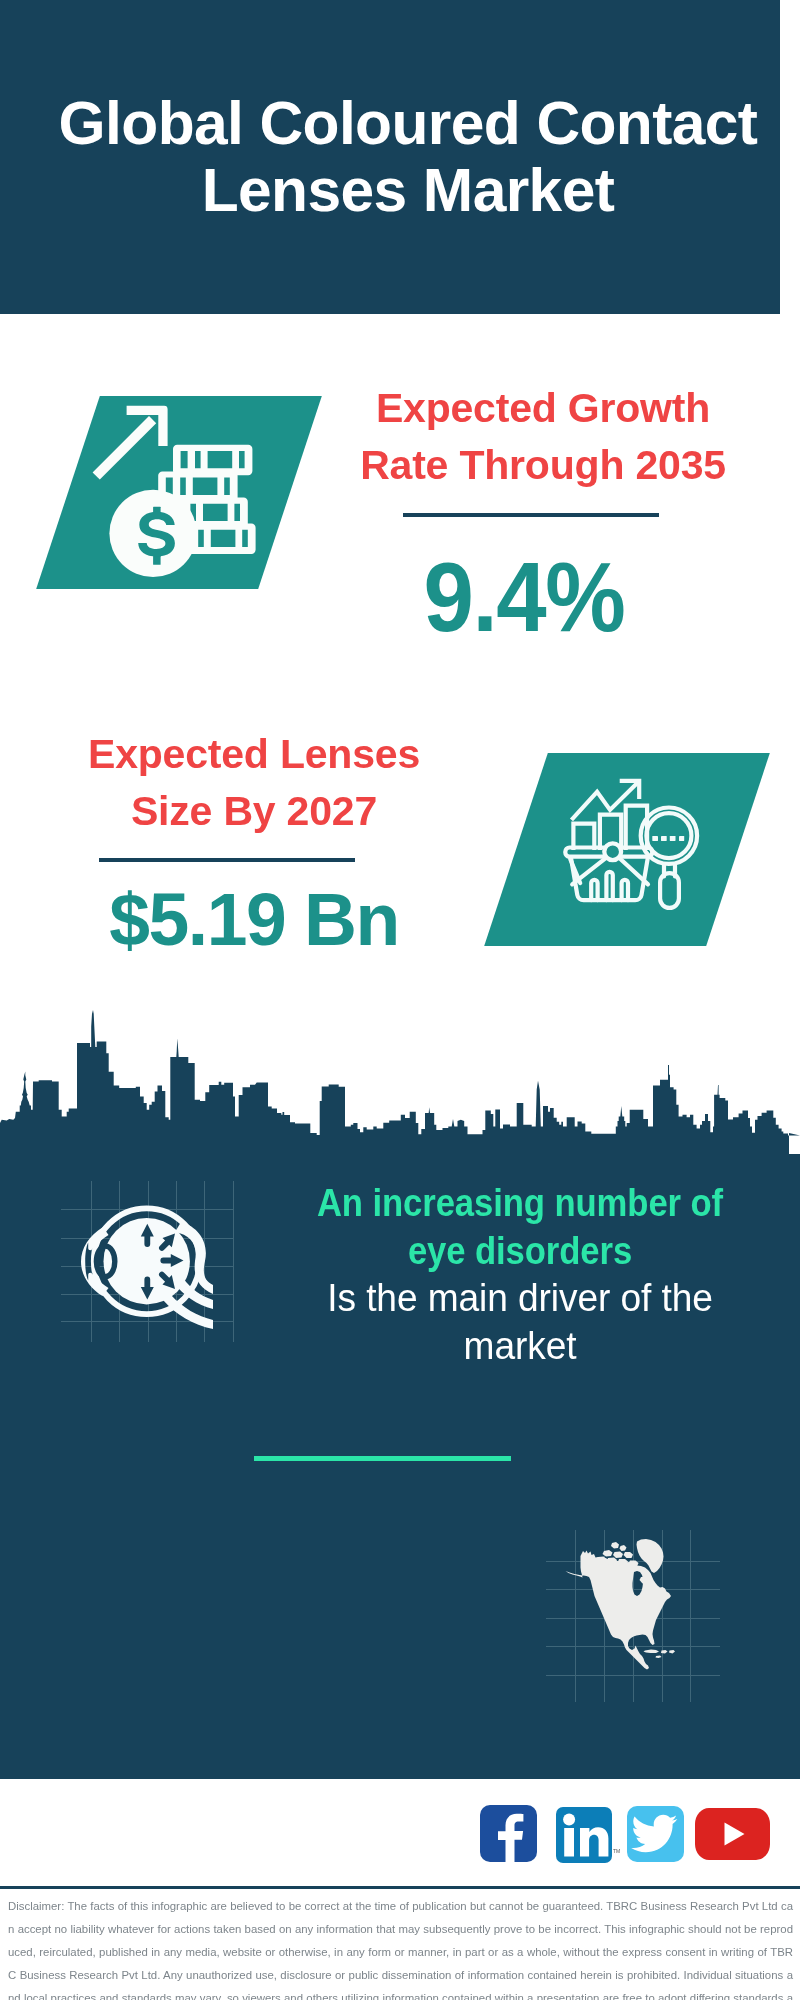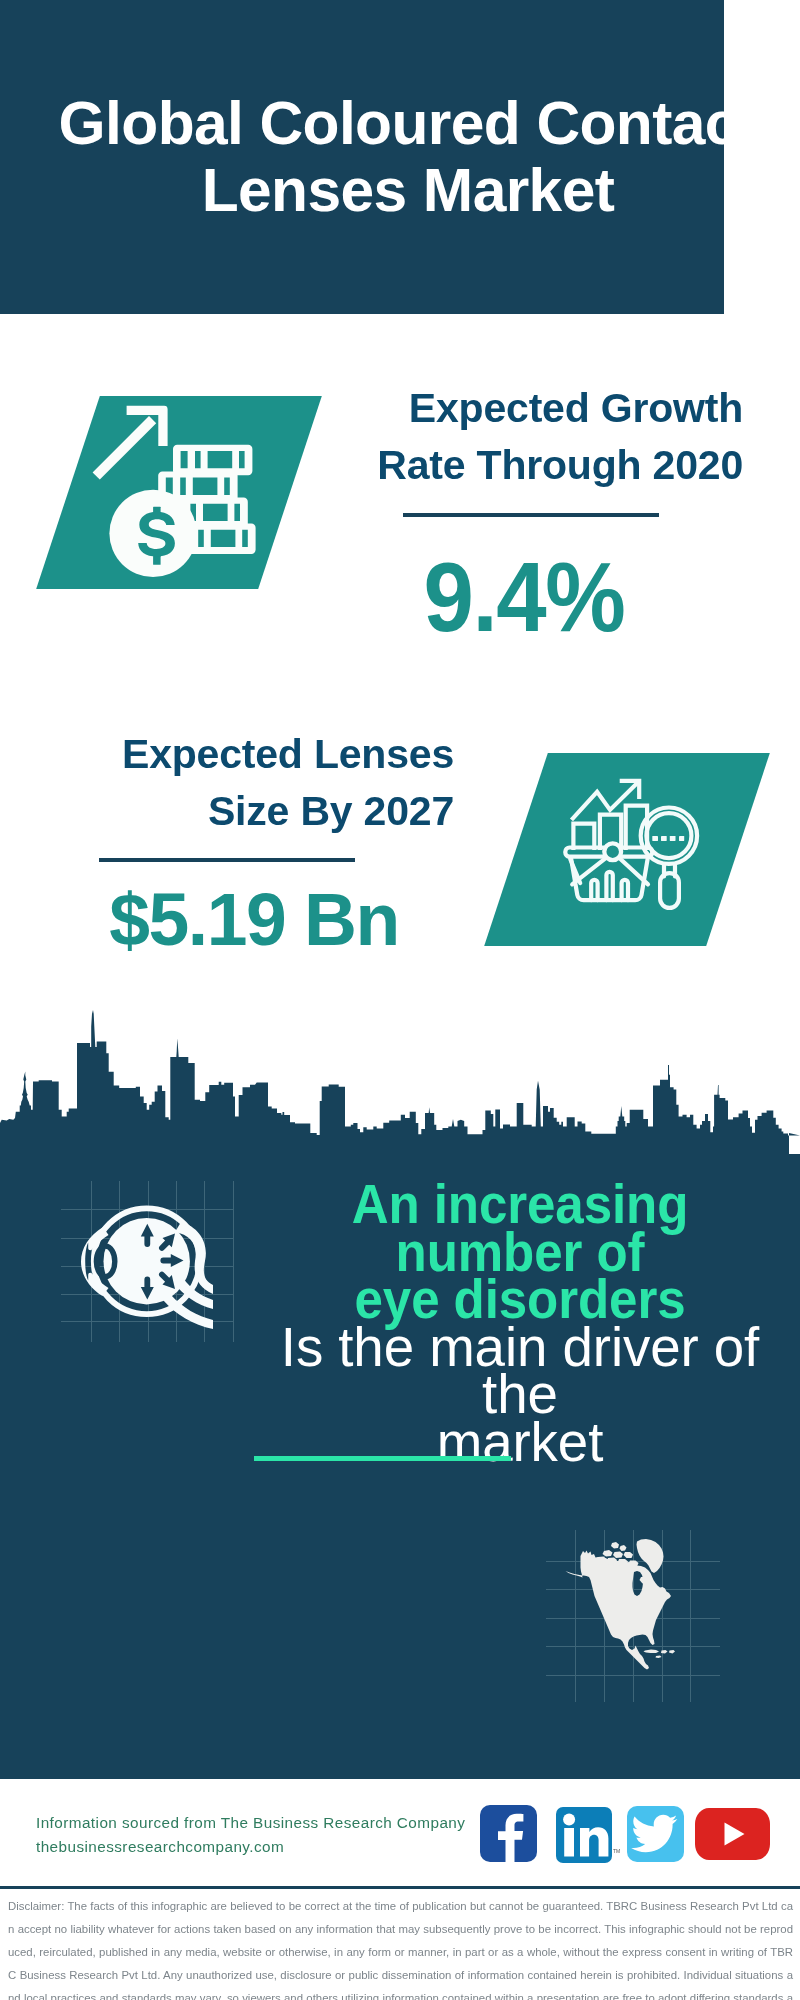--- a/index.html
+++ b/index.html
@@ -8,7 +8,7 @@
   .page { position:relative; width:800px; height:2000px; overflow:hidden; background:#fff; }
 
   
-  .header { position:absolute; left:0; top:0; width:724px; height:314px; background:#17425A; }
+  .header { position:absolute; left:0; top:0; width:780px; height:314px; background:#17425A; }
   .header-title {
     position:absolute; left:8px; top:90px; width:800px;
     text-align:center; color:#ffffff;

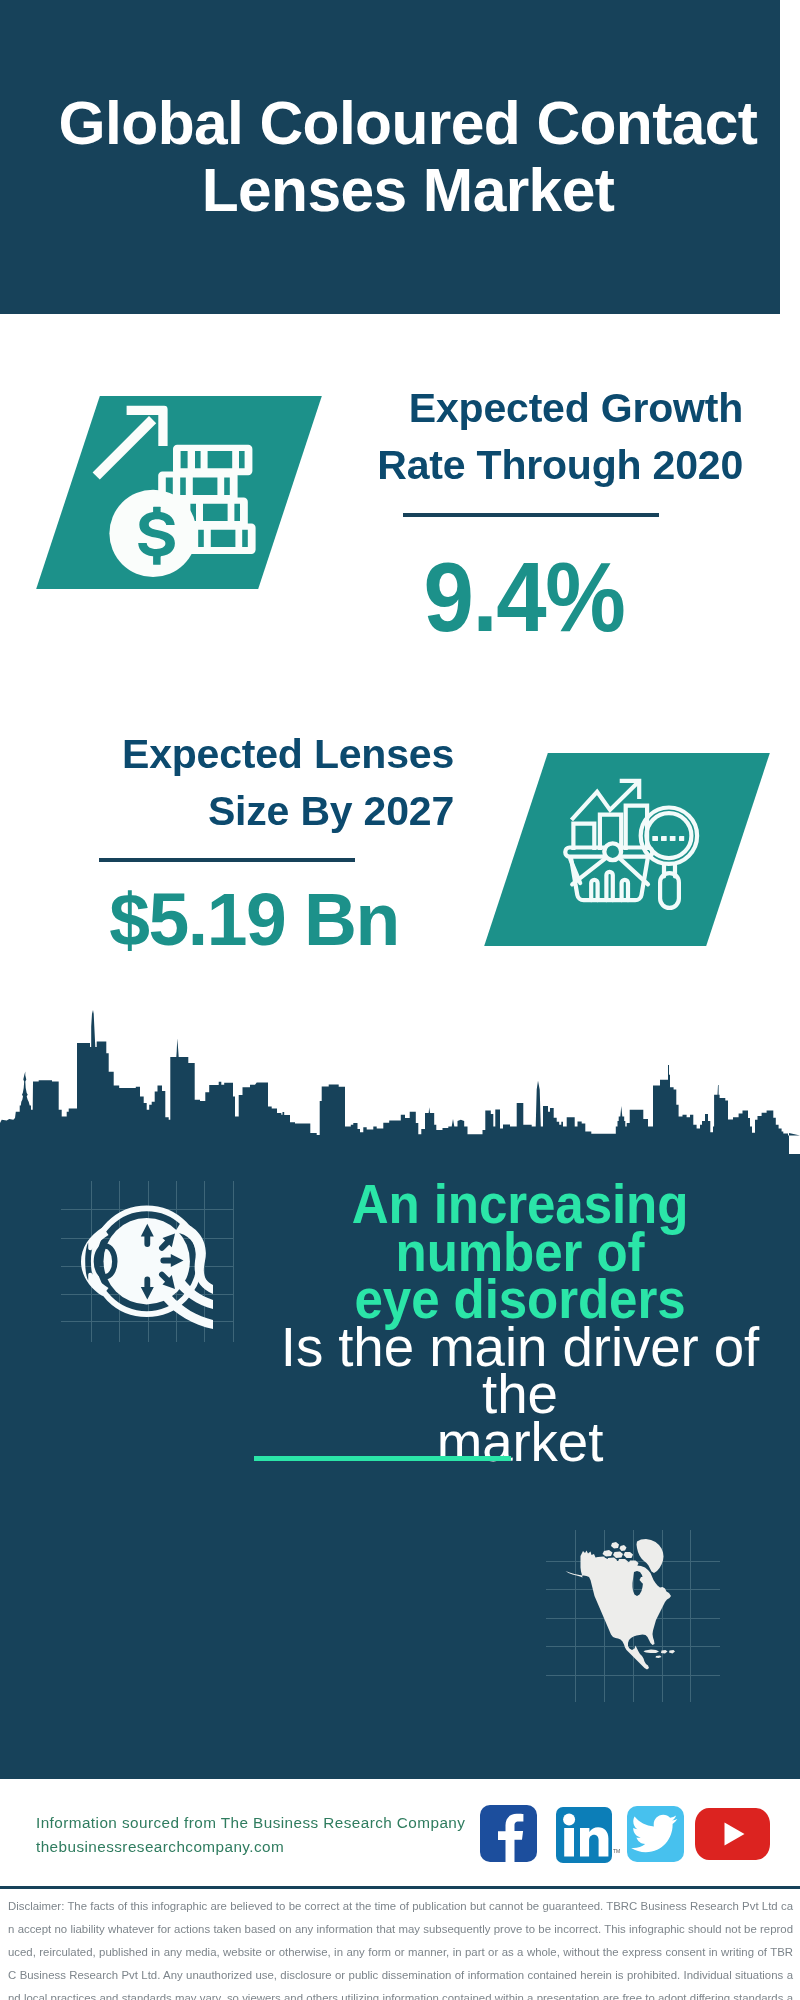--- a/index.html
+++ b/index.html
@@ -22,7 +22,7 @@
   .tile2 { left:484px; top:753px; }
   .tile svg { position:absolute; }
 
-  .hdr-dark { position:absolute; color:#0c4a6e; font-size:41px; font-weight:bold; line-height:56.5px; letter-spacing:-0.2px; text-align:right; }
+  .hdr-dark { position:absolute; color:#ef4444; font-size:41px; font-weight:bold; line-height:56.5px; letter-spacing:-0.2px; text-align:center; }
   .rule-dark { position:absolute; height:4px; background:#17425A; width:256px; }
   .bignum { position:absolute; color:#1C918A; font-weight:bold; letter-spacing:-1.5px; text-align:center; }
 

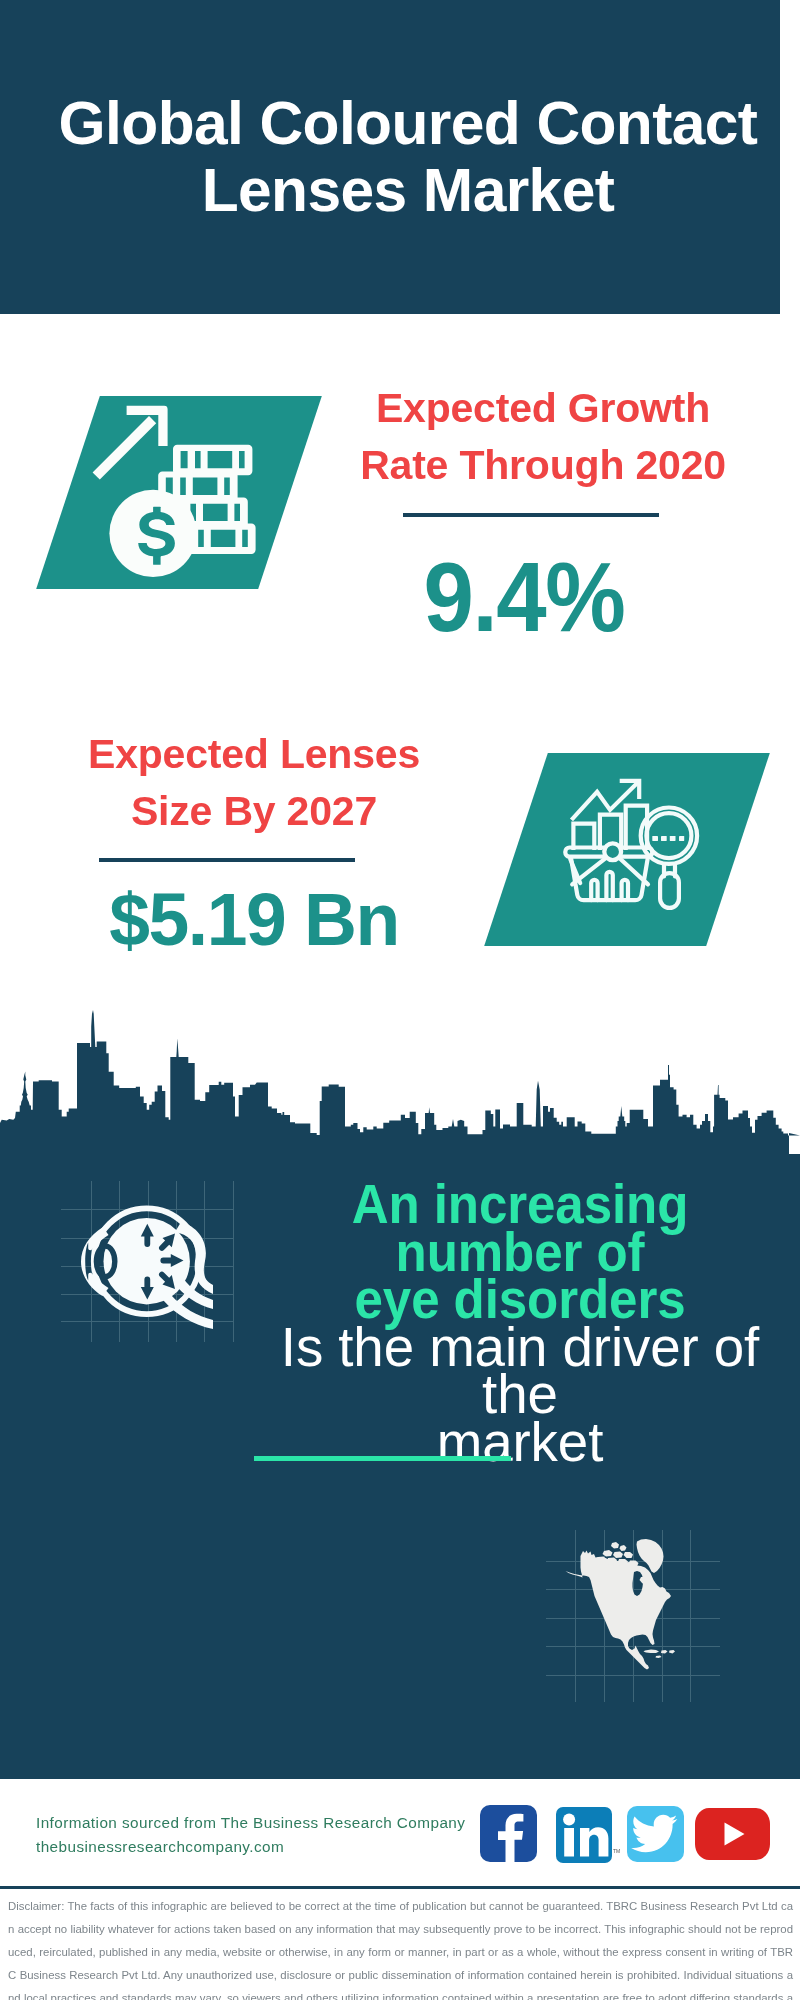--- a/index.html
+++ b/index.html
@@ -83,7 +83,7 @@
   </div>
   <div class="hdr-dark" style="left:343px;top:380px;width:400px;">
     <div>Expected Growth</div>
-    <div>Rate Through 2020</div>
+    <div>Rate Through 2035</div>
   </div>
   <div class="rule-dark" style="left:403px;top:513px;"></div>
   <div class="bignum" style="left:324px;top:551px;width:400px;font-size:98.5px;line-height:93px;transform:scaleX(0.92);">9.4%</div>

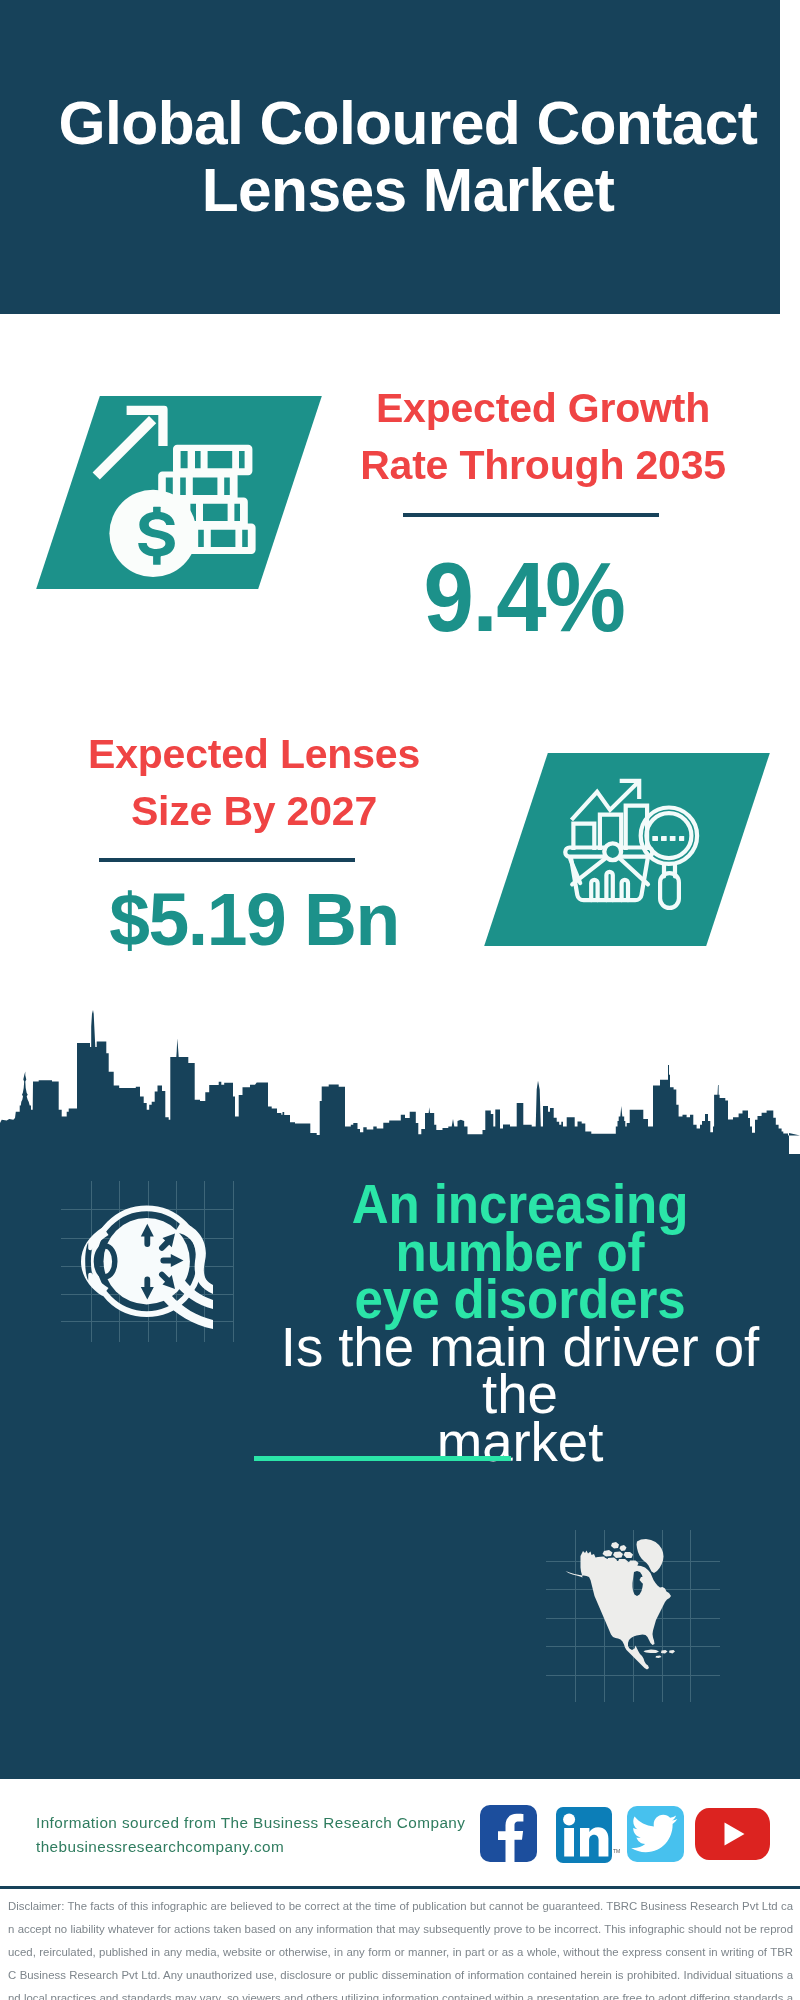--- a/index.html
+++ b/index.html
@@ -32,7 +32,7 @@
 
   .green-head { color:#2BE5A8; font-weight:bold; display:block; }
   .white-sub { color:#ffffff; font-weight:normal; display:block; }
-  .hl-block { position:absolute; text-align:center; font-size:56px; line-height:47.5px; letter-spacing:-0.1px; }
+  .hl-block { position:absolute; text-align:center; font-size:38px; line-height:47.5px; letter-spacing:-0.1px; }
   #blk1 .green-head { transform:scaleX(0.912); }
   #blk1 .white-sub { transform:scaleX(0.977); }
   #blk2 .green-head { transform:scaleX(0.960); }

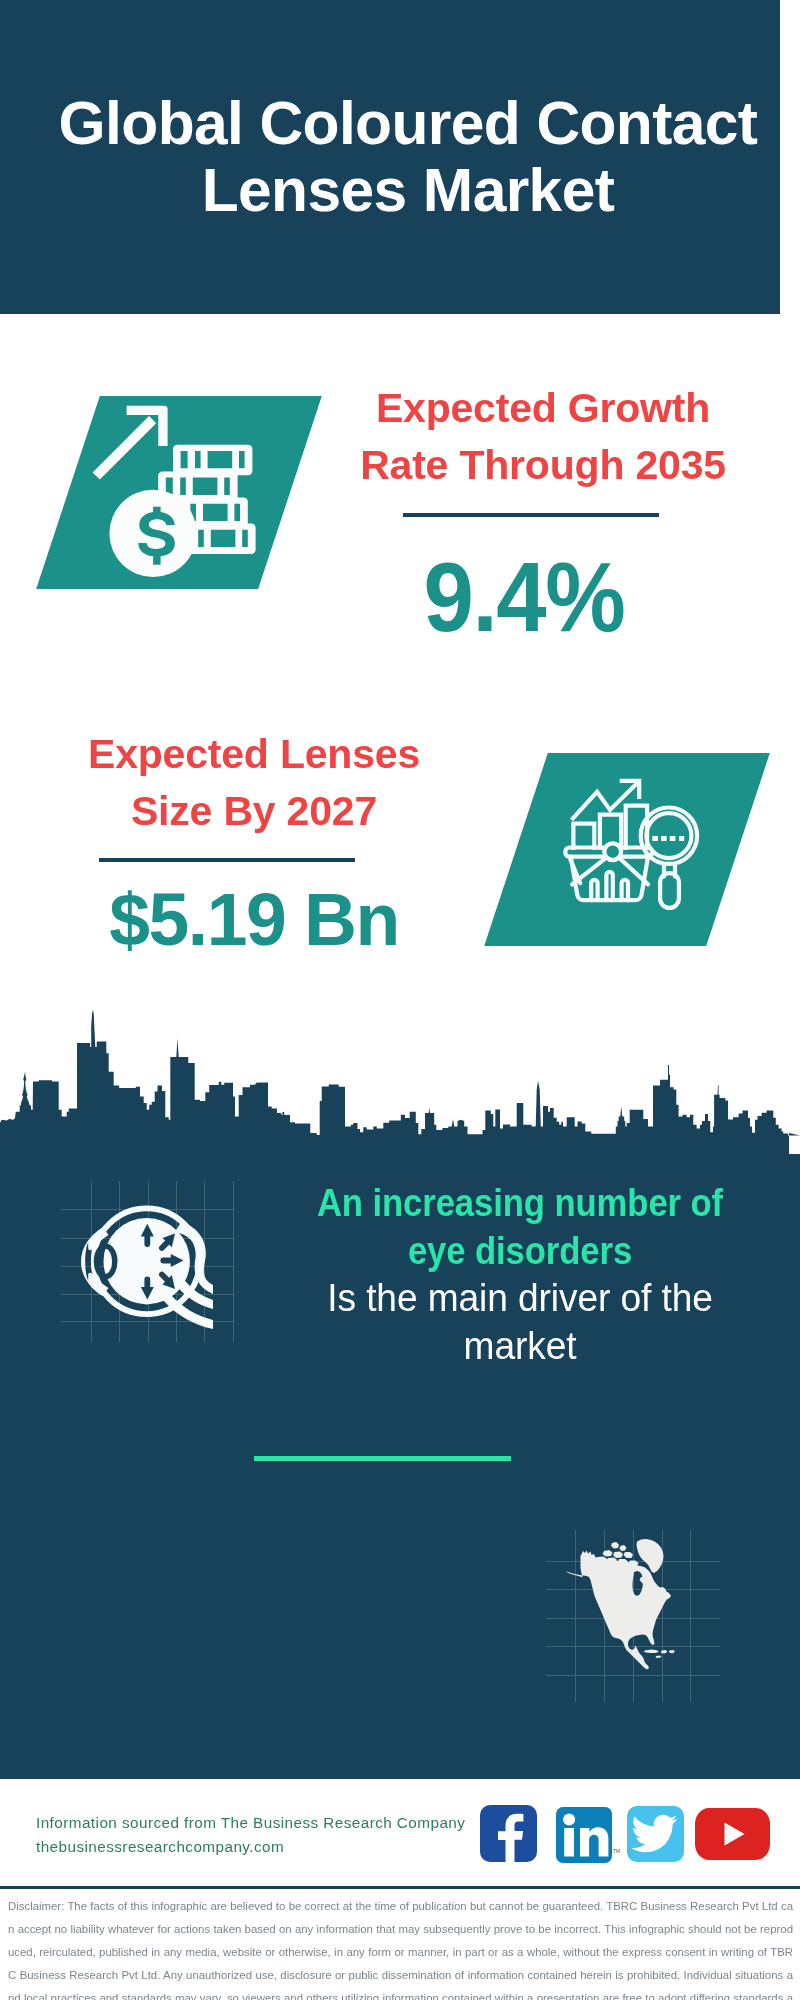--- a/index.html
+++ b/index.html
@@ -240,10 +240,6 @@
     </a>
   </div>
 
-  <div class="src-text">
-    <div>Information sourced from The Business Research Company</div>
-    <div>thebusinessresearchcompany.com</div>
-  </div>
   <div class="sep-line"></div>
   <div class="disclaimer">Disclaimer: The facts of this infographic are believed to be correct at the time of publication but cannot be guaranteed. TBRC Business Research Pvt Ltd can accept no liability whatever for actions taken based on any information that may subsequently prove to be incorrect. This infographic should not be reproduced, reirculated, published in any media, website or otherwise, in any form or manner, in part or as a whole, without the express consent in writing of TBRC Business Research Pvt Ltd. Any unauthorized use, disclosure or public dissemination of information contained herein is prohibited. Individual situations and local practices and standards may vary, so viewers and others utilizing information contained within a presentation are free to adopt differing standards and approaches as they see fit.</div>
 

